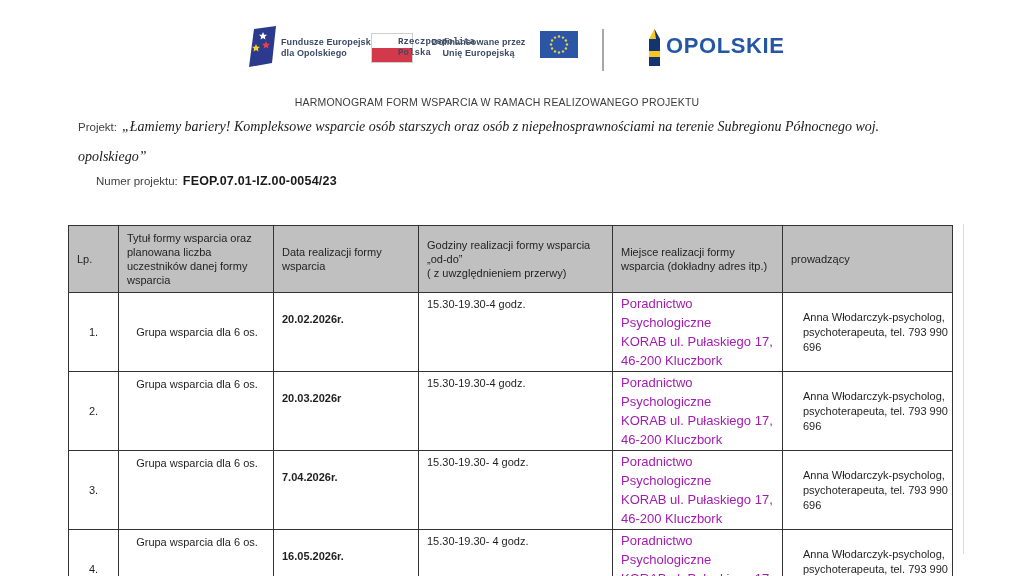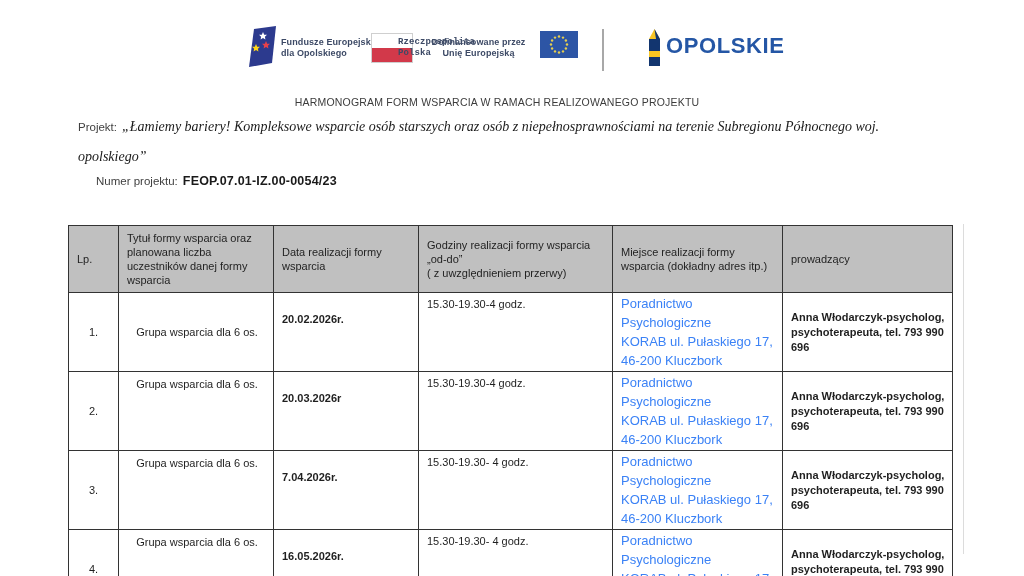--- a/index.html
+++ b/index.html
@@ -71,7 +71,7 @@
   tbody tr.r1 td.c-tytul{vertical-align:middle;padding-top:0;}
   td.c-data{vertical-align:top;padding:20px 6px 0 8px;font-weight:bold;}
   td.c-godziny{vertical-align:top;padding:5px 6px 0 8px;}
-  td.c-miejsce{vertical-align:middle;font-size:13px;line-height:19px;padding:1px 3px 1px 8px;color:#3b82f6;}
+  td.c-miejsce{vertical-align:middle;font-size:13px;line-height:19px;padding:1px 3px 1px 8px;color:#a21caf;}
   td.c-prowadzacy{vertical-align:middle;font-size:11px;line-height:15px;padding:1px 4px 1px 8px;font-weight:bold;}
   .page-edge-line{position:absolute;left:963px;top:224px;width:1px;height:330px;background:#dcdcdc;}
 </style>

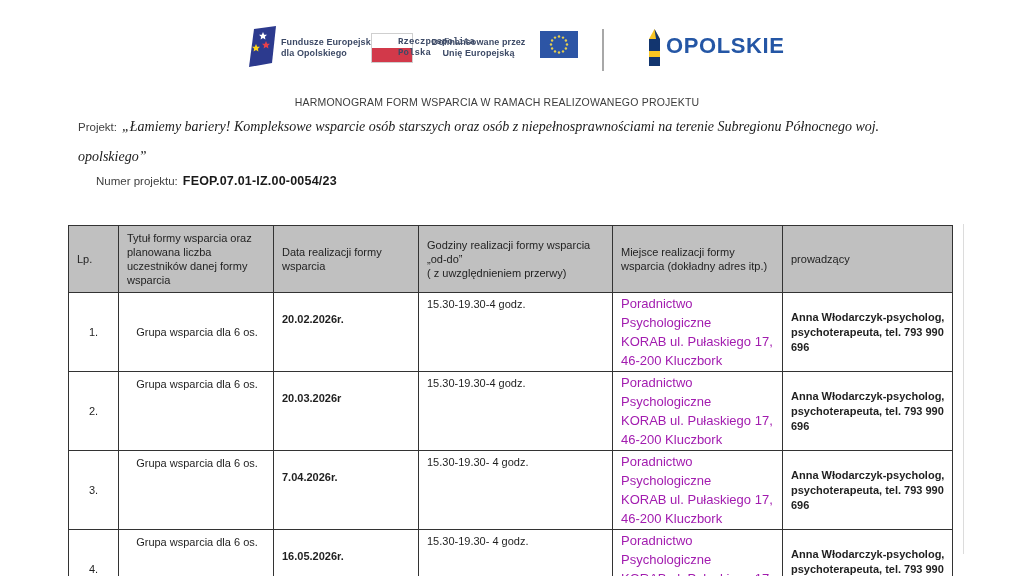--- a/index.html
+++ b/index.html
@@ -72,7 +72,7 @@
   td.c-data{vertical-align:top;padding:20px 6px 0 8px;font-weight:bold;}
   td.c-godziny{vertical-align:top;padding:5px 6px 0 8px;}
   td.c-miejsce{vertical-align:middle;font-size:13px;line-height:19px;padding:1px 3px 1px 8px;color:#a21caf;}
-  td.c-prowadzacy{vertical-align:middle;font-size:11px;line-height:15px;padding:1px 4px 1px 8px;font-weight:bold;}
+  td.c-prowadzacy{vertical-align:middle;font-size:11px;line-height:15px;padding:1px 4px 1px 20px;}
   .page-edge-line{position:absolute;left:963px;top:224px;width:1px;height:330px;background:#dcdcdc;}
 </style>
 </head>

